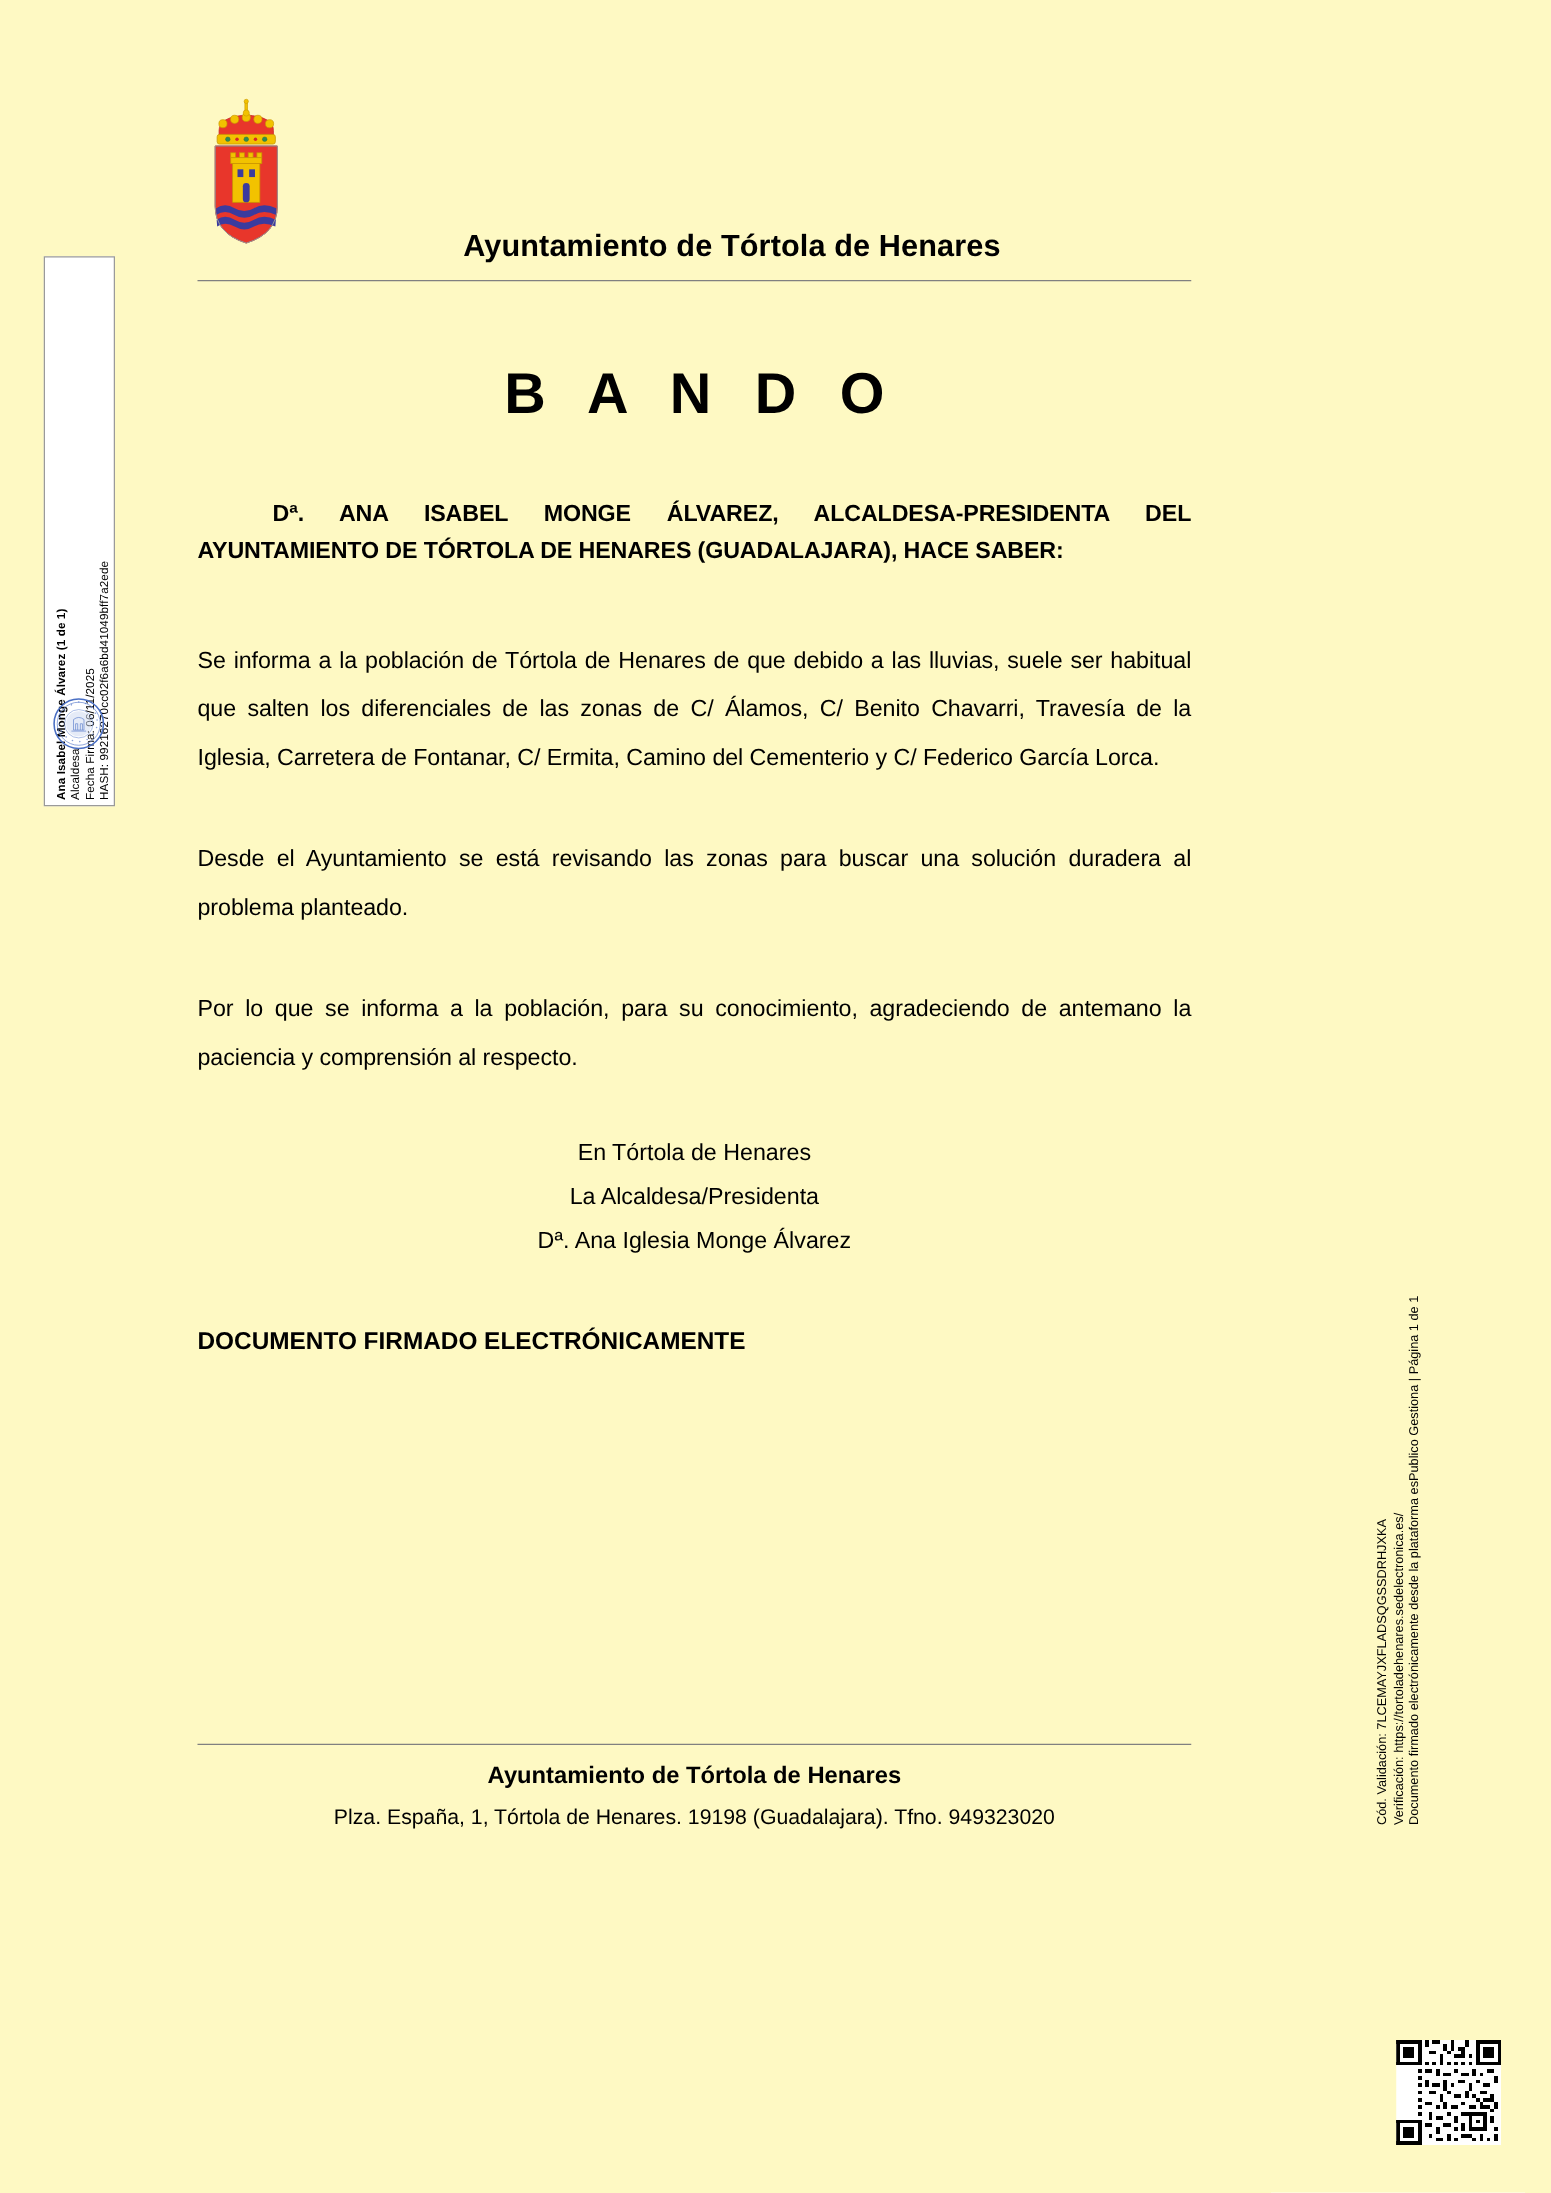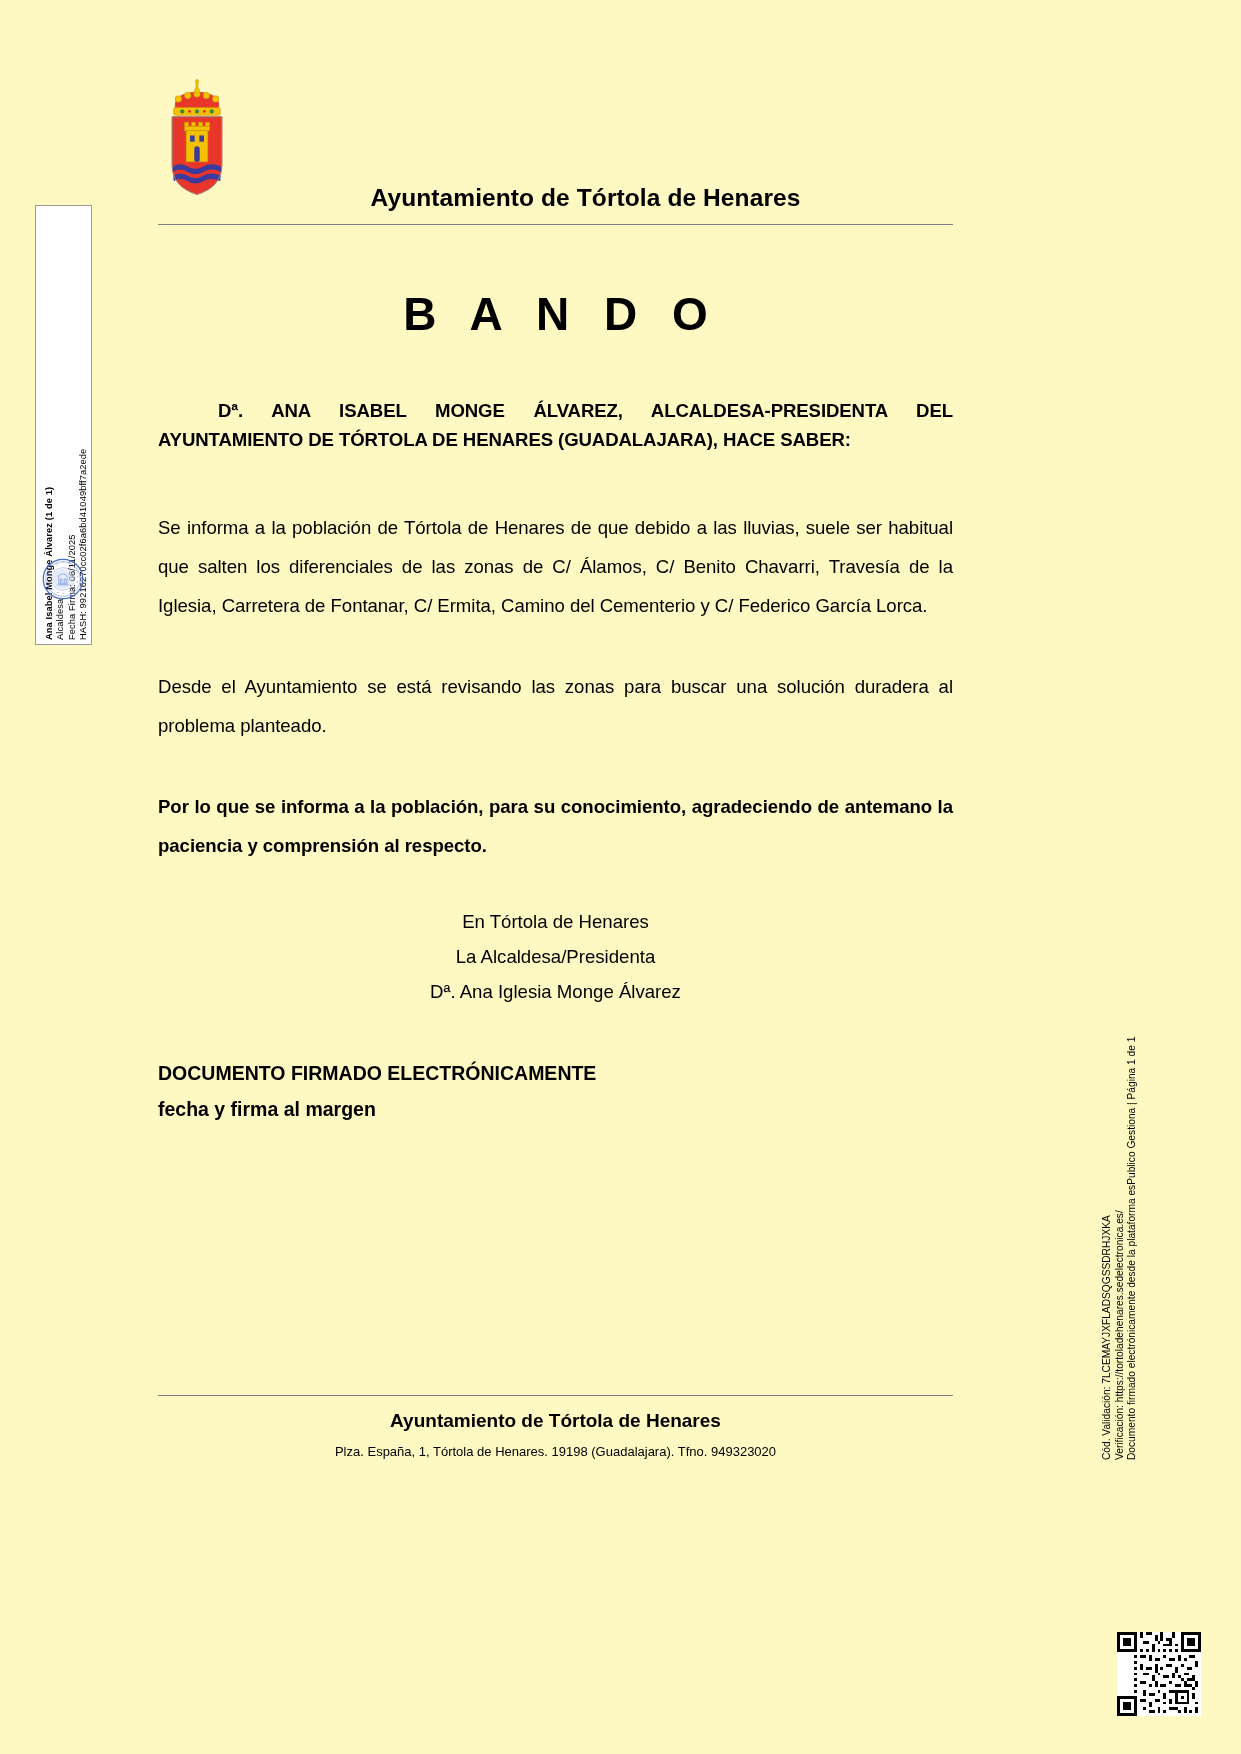--- a/index.html
+++ b/index.html
@@ -163,7 +163,7 @@
   }
   .para.p1 { margin-top: 54px; }
   .para.p2 { margin-top: 42px; }
-  .para.p3 { margin-top: 42px; font-weight: bold; }
+  .para.p3 { margin-top: 42px; }
 
   .sign-block {
     margin-top: 39px;

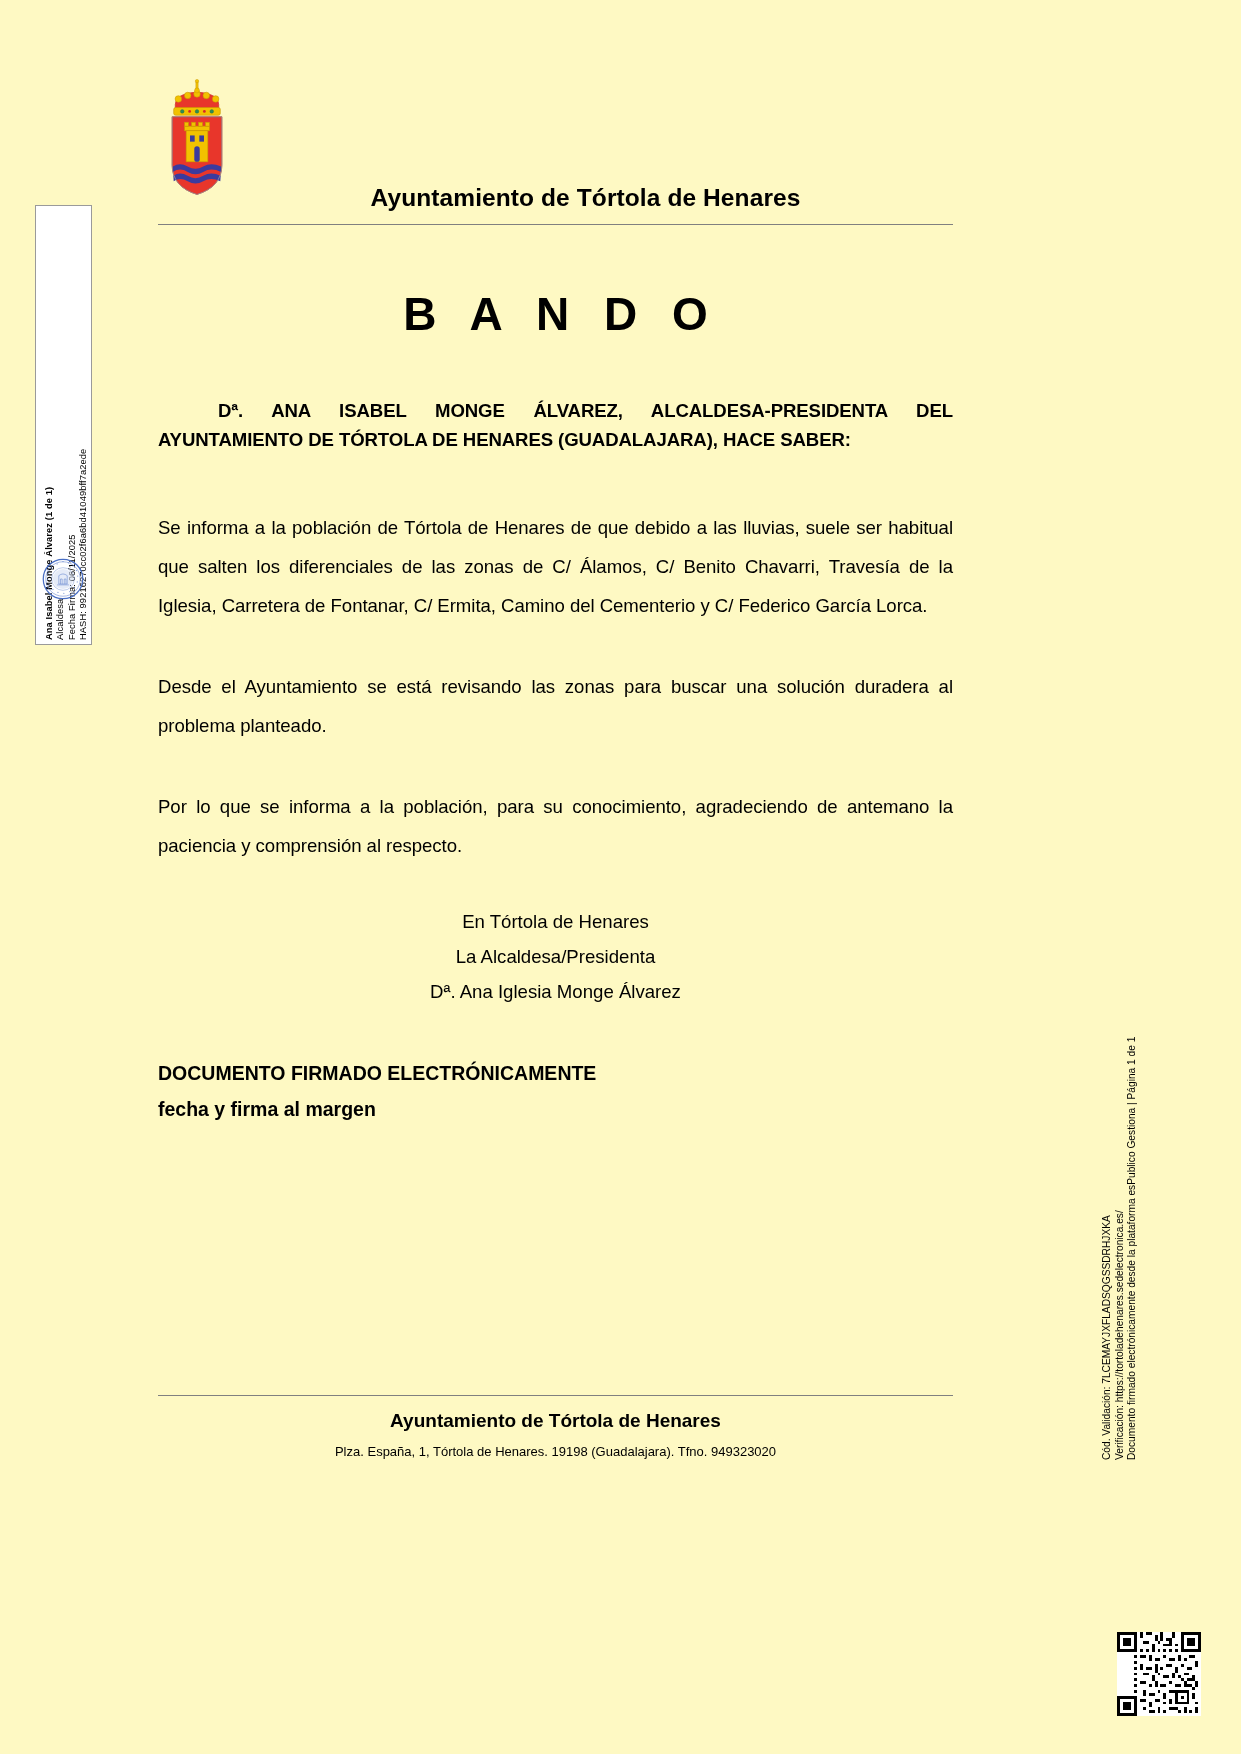--- a/index.html
+++ b/index.html
@@ -329,7 +329,6 @@
 
     <div class="firmado">
       <div>DOCUMENTO FIRMADO ELECTRÓNICAMENTE</div>
-      <div>fecha y firma al margen</div>
     </div>
   </div>
 

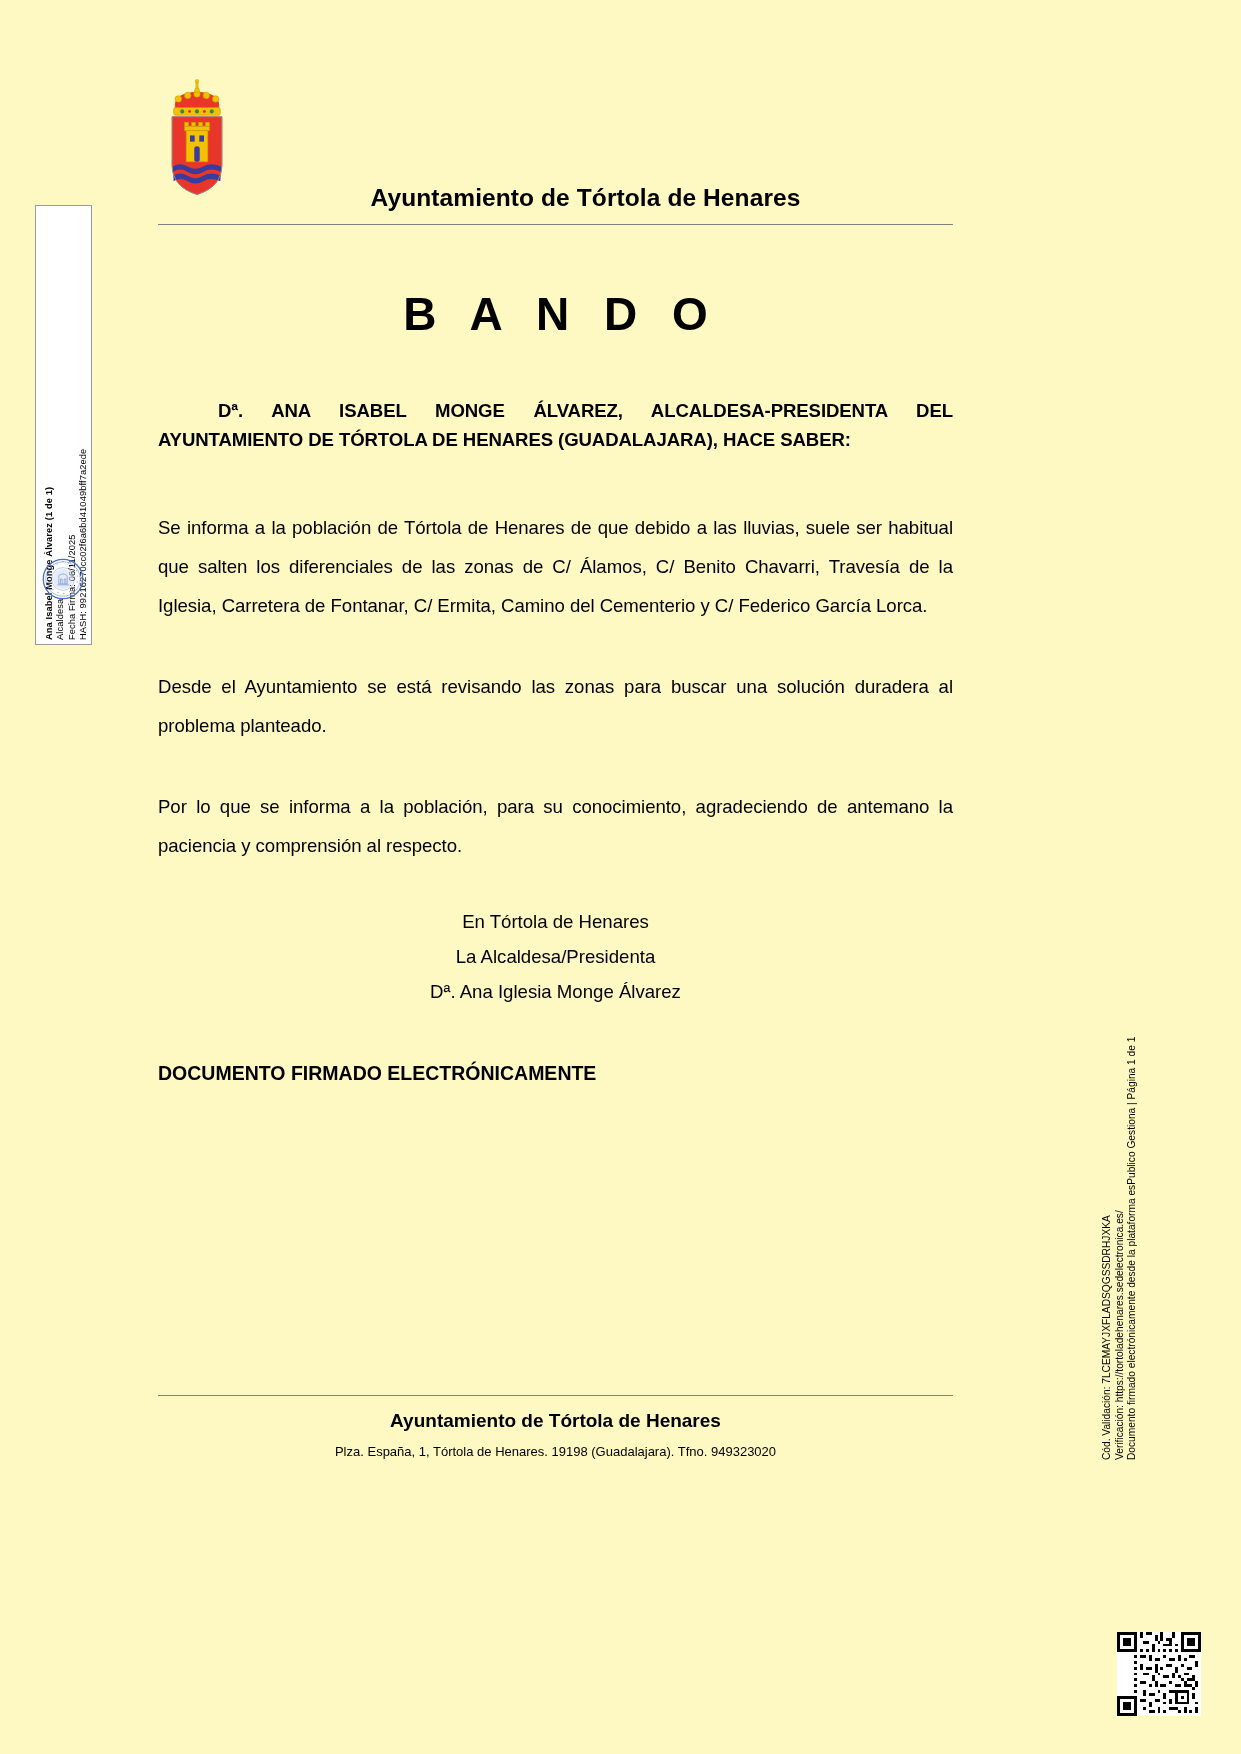--- a/index.html
+++ b/index.html
@@ -199,7 +199,7 @@
   }
   .footer-addr {
     text-align: center;
-    font-size: 13px;
+    font-size: 17px;
     margin-top: 12px;
   }
 </style>

